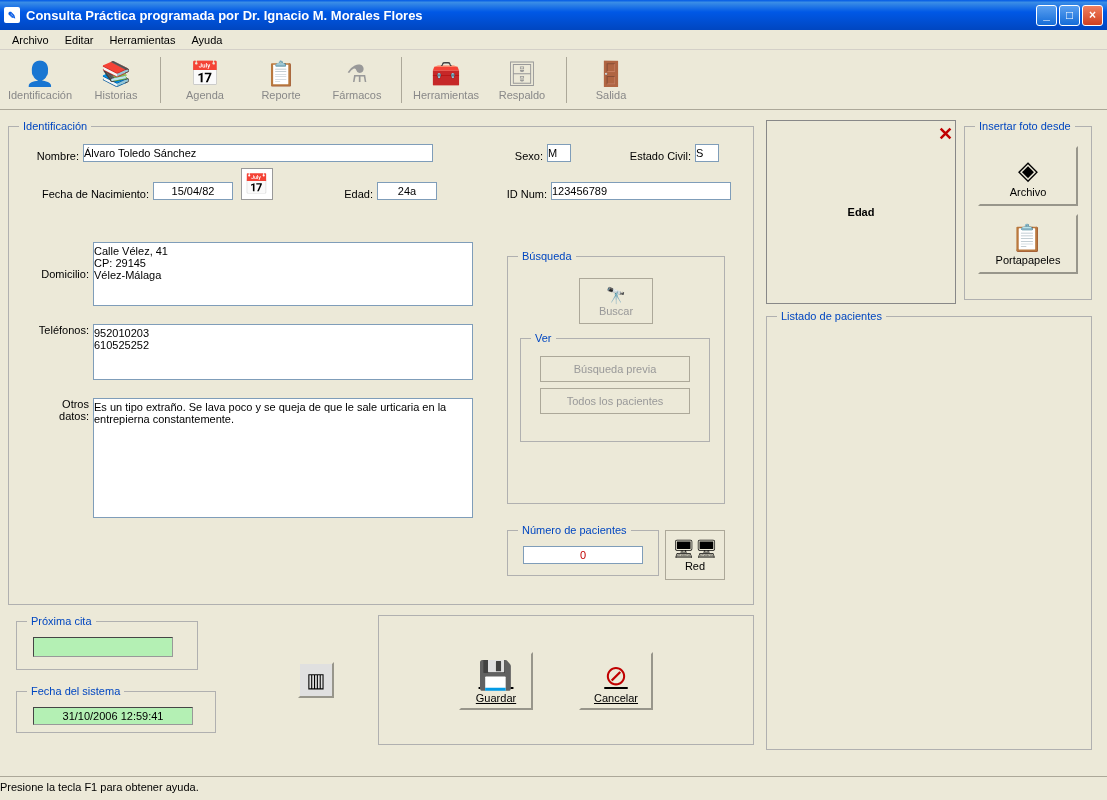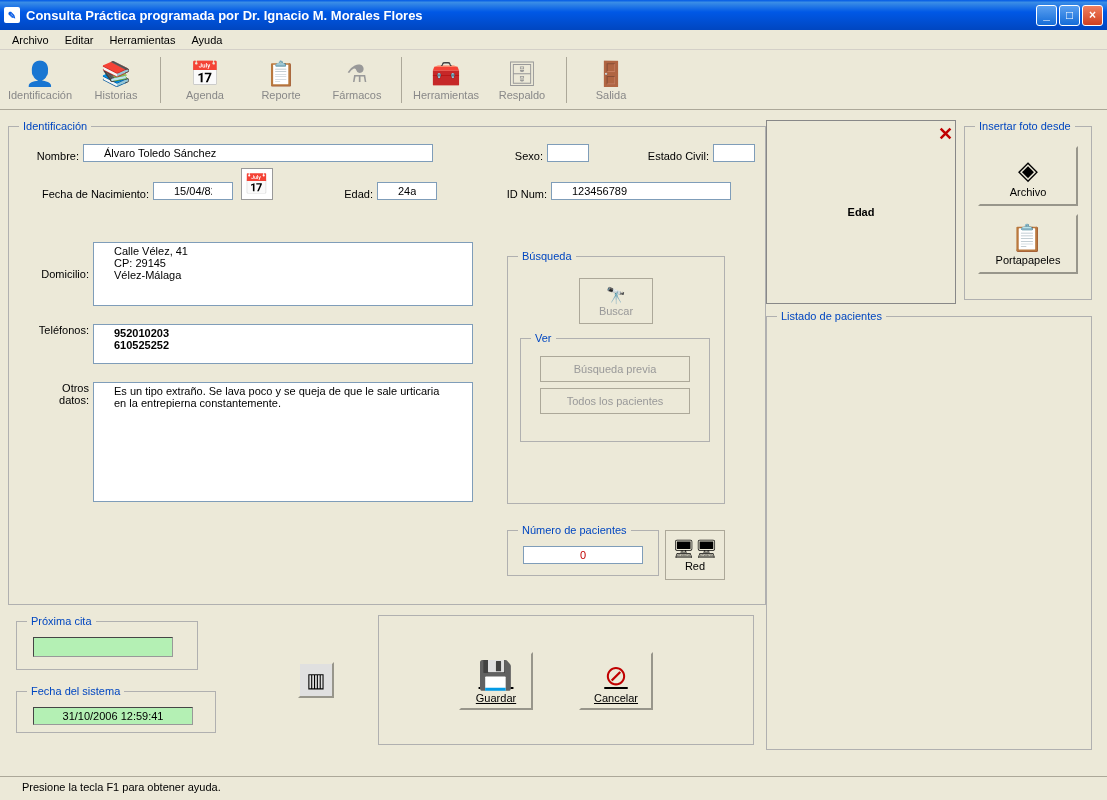--- a/index.html
+++ b/index.html
@@ -100,7 +100,7 @@
   background: #fff;
   font-family: Tahoma, Arial, sans-serif;
   font-size: 11px;
-  padding: 2px 20px;
+  padding: 2px 0;
 }
 textarea { resize: none; overflow-y: scroll; }
 .yellow-input { background: #ffffcc; text-align:center; }

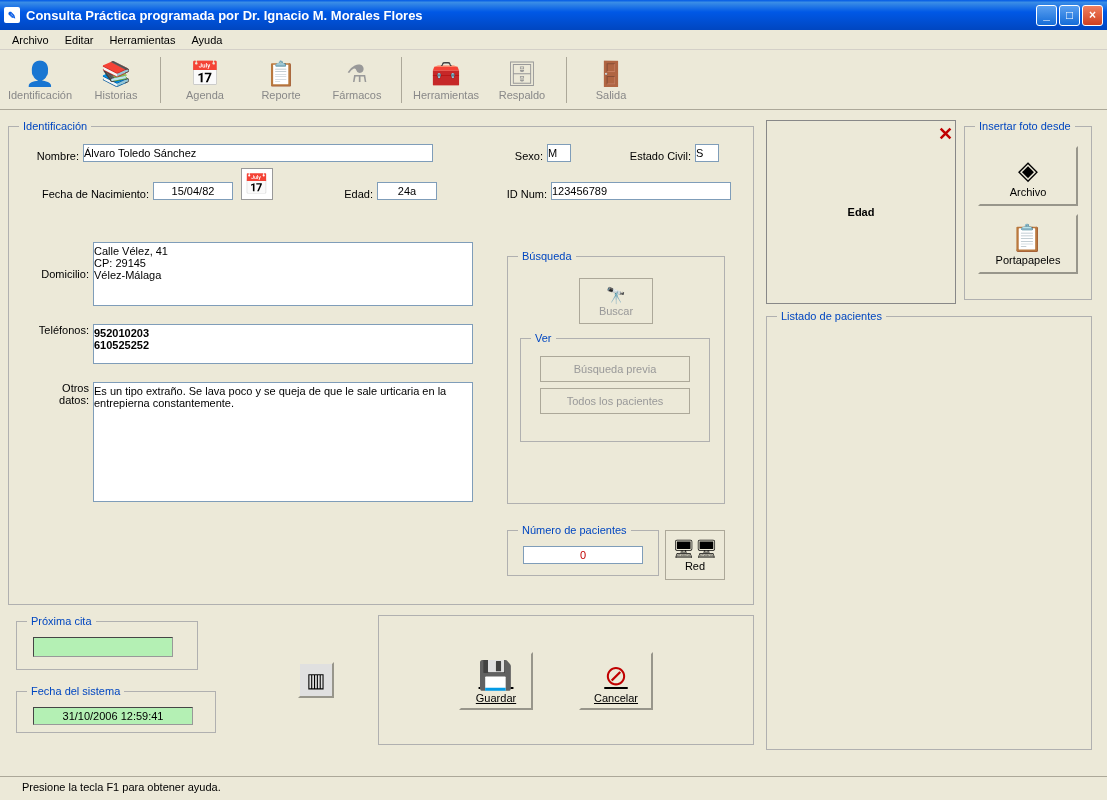--- a/index.html
+++ b/index.html
@@ -303,7 +303,7 @@
 
     <div class="row" style="align-items:flex-start;margin-top:18px">
       <span class="lbl" style="width:70px">Teléfonos:</span>
-      <textarea style="width: 380px; height: 40px; font-weight: bold;">952010203
+      <textarea style="width: 380px; height: 56px;">952010203
 610525252</textarea>
     </div>
 

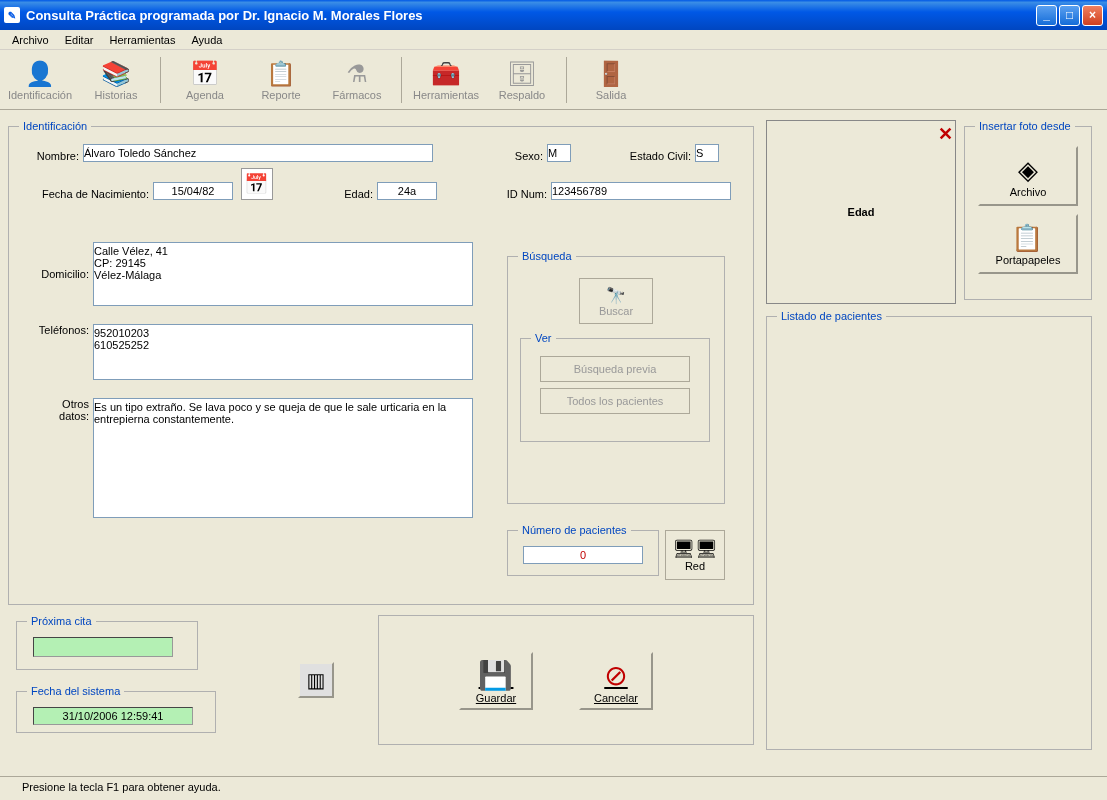--- a/index.html
+++ b/index.html
@@ -207,7 +207,7 @@
 .statusbar {
   position:absolute; bottom:0; left:0; right:0; height:24px;
   border-top:1px solid #aca899; background:#ece9d8;
-  padding:4px 22px;
+  padding:4px 0;
 }
 </style>
 </head>

